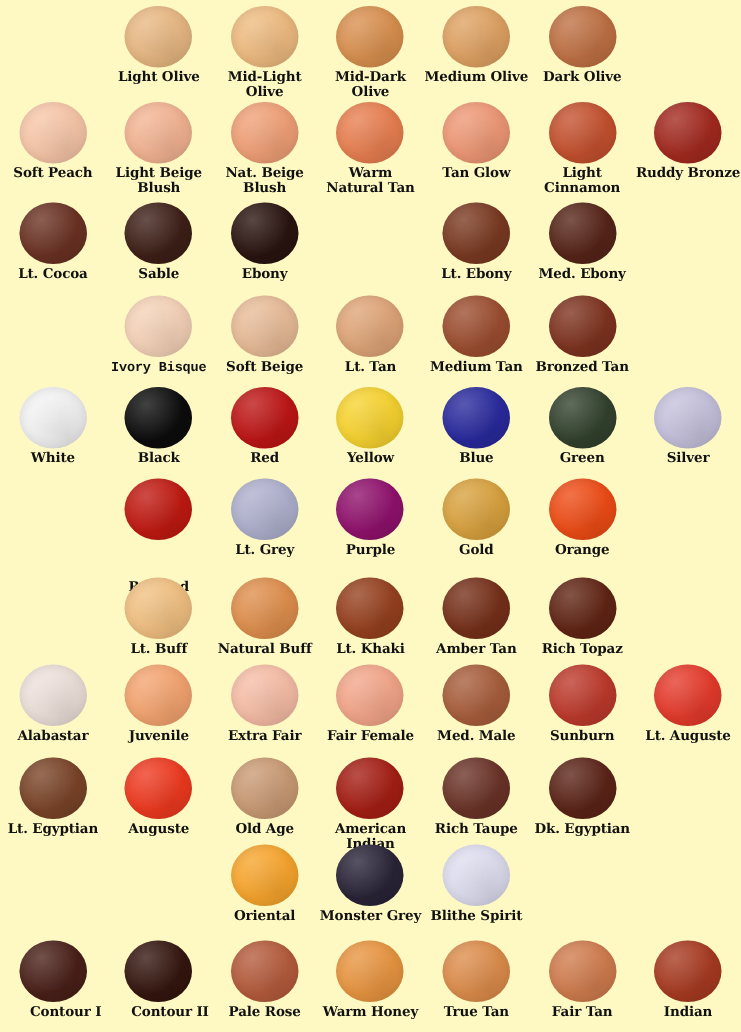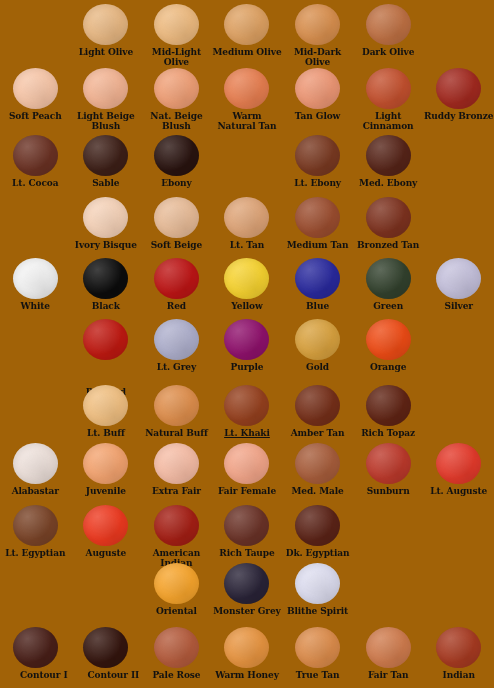--- a/index.html
+++ b/index.html
@@ -69,7 +69,7 @@
 </head>
 <body>
 
-<div id="chart" style="background: #a16207;">
+<div id="chart" style="background: #fef9c3;">
     <div class="swatch-row" style="top: 4px;">
       <div class="cell empty">
         <div class="disc"></div>

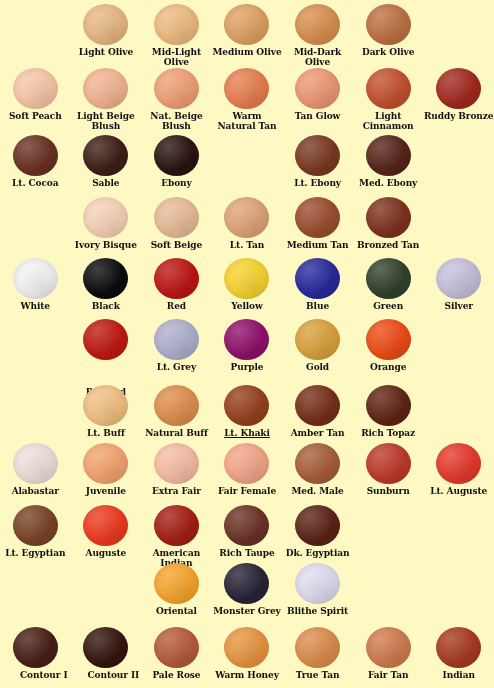--- a/index.html
+++ b/index.html
@@ -84,12 +84,12 @@
         <div class="caption" style="color: rgb(17, 17, 17);">Mid-Light Olive</div>
       </div>
       <div class="cell">
+        <div class="disc" title="Mid-Dark Olive" style="background: rgb(217, 144, 79);"></div>
+        <div class="caption" style="color: rgb(17, 17, 17);">Mid-Dark Olive</div>
+      </div>
+      <div class="cell">
         <div class="disc" title="Medium Olive" style="background: rgb(223, 162, 99);"></div>
         <div class="caption" style="color: rgb(17, 17, 17);">Medium Olive</div>
-      </div>
-      <div class="cell">
-        <div class="disc" title="Mid-Dark Olive" style="background: rgb(217, 144, 79);"></div>
-        <div class="caption" style="color: rgb(17, 17, 17);">Mid-Dark Olive</div>
       </div>
       <div class="cell">
         <div class="disc" title="Dark Olive" style="background: rgb(191, 113, 68);"></div>

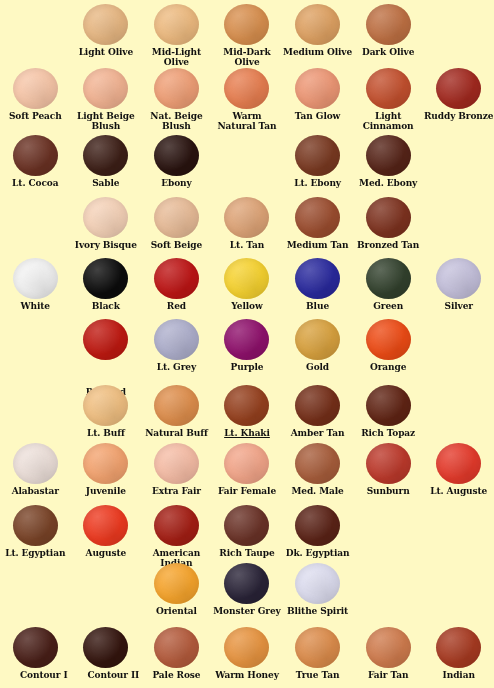--- a/index.html
+++ b/index.html
@@ -167,7 +167,7 @@
       </div>
       <div class="cell">
         <div class="disc" title="Ivory Bisque" style="background: rgb(245, 210, 184);"></div>
-        <div class="caption" style="color: rgb(17, 17, 17);">Ivory Bisque</div>
+        <div class="caption" style="color: rgb(17, 17, 17); font-family: Liberation Mono, monospace;">Ivory Bisque</div>
       </div>
       <div class="cell">
         <div class="disc" title="Soft Beige" style="background: rgb(232, 188, 152);"></div>

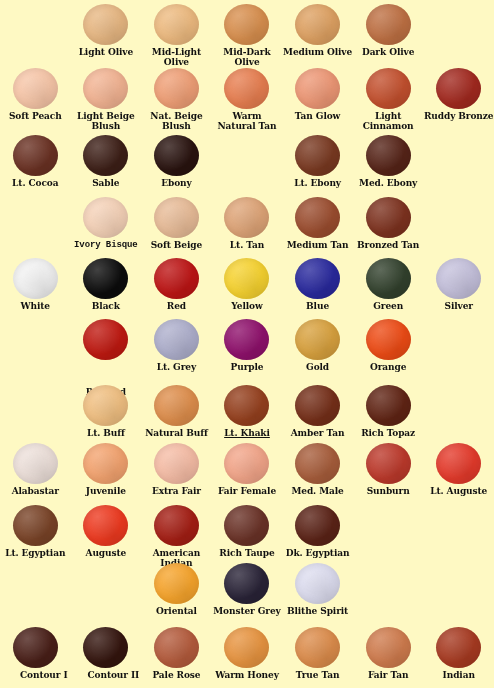--- a/index.html
+++ b/index.html
@@ -265,7 +265,7 @@
       </div>
       <div class="cell">
         <div class="disc" title="Lt. Khaki" style="background: rgb(150, 65, 31);"></div>
-        <div class="caption" style="color: rgb(17, 17, 17); text-decoration: underline;">Lt. Khaki</div>
+        <div class="caption" style="color: rgb(17, 17, 17);">Lt. Khaki</div>
       </div>
       <div class="cell">
         <div class="disc" title="Amber Tan" style="background: rgb(118, 48, 26);"></div>

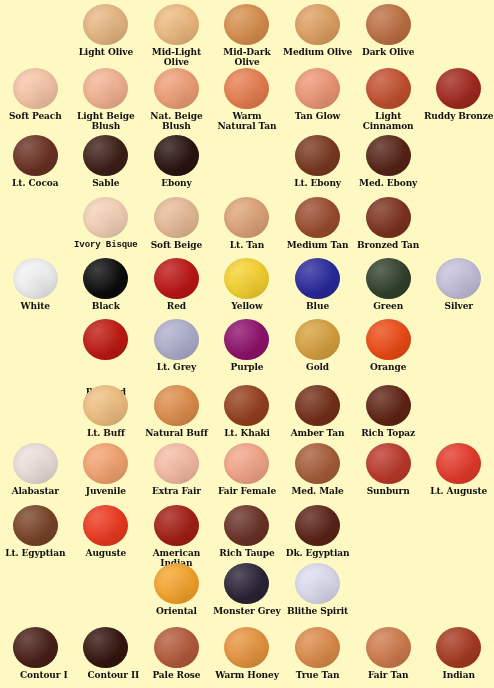--- a/index.html
+++ b/index.html
@@ -320,6 +320,10 @@
         <div class="caption" style="color: rgb(17, 17, 17);">Auguste</div>
       </div>
       <div class="cell">
+        <div class="disc" title="Old Age" style="background: rgb(202, 155, 117);"></div>
+        <div class="caption" style="color: rgb(17, 17, 17);">Old Age</div>
+      </div>
+      <div class="cell">
         <div class="disc" title="American Indian" style="background: rgb(165, 31, 21);"></div>
         <div class="caption" style="color: rgb(17, 17, 17);">American Indian</div>
       </div>

